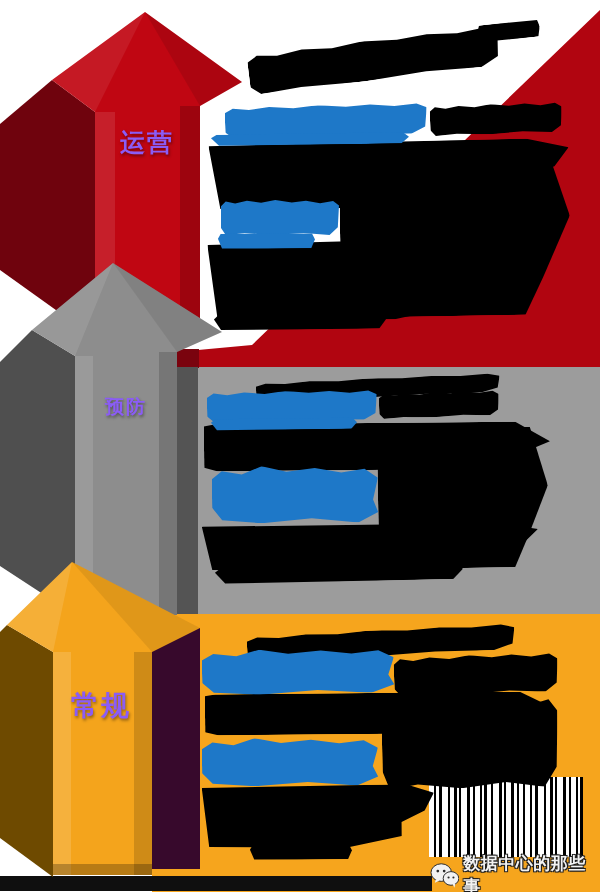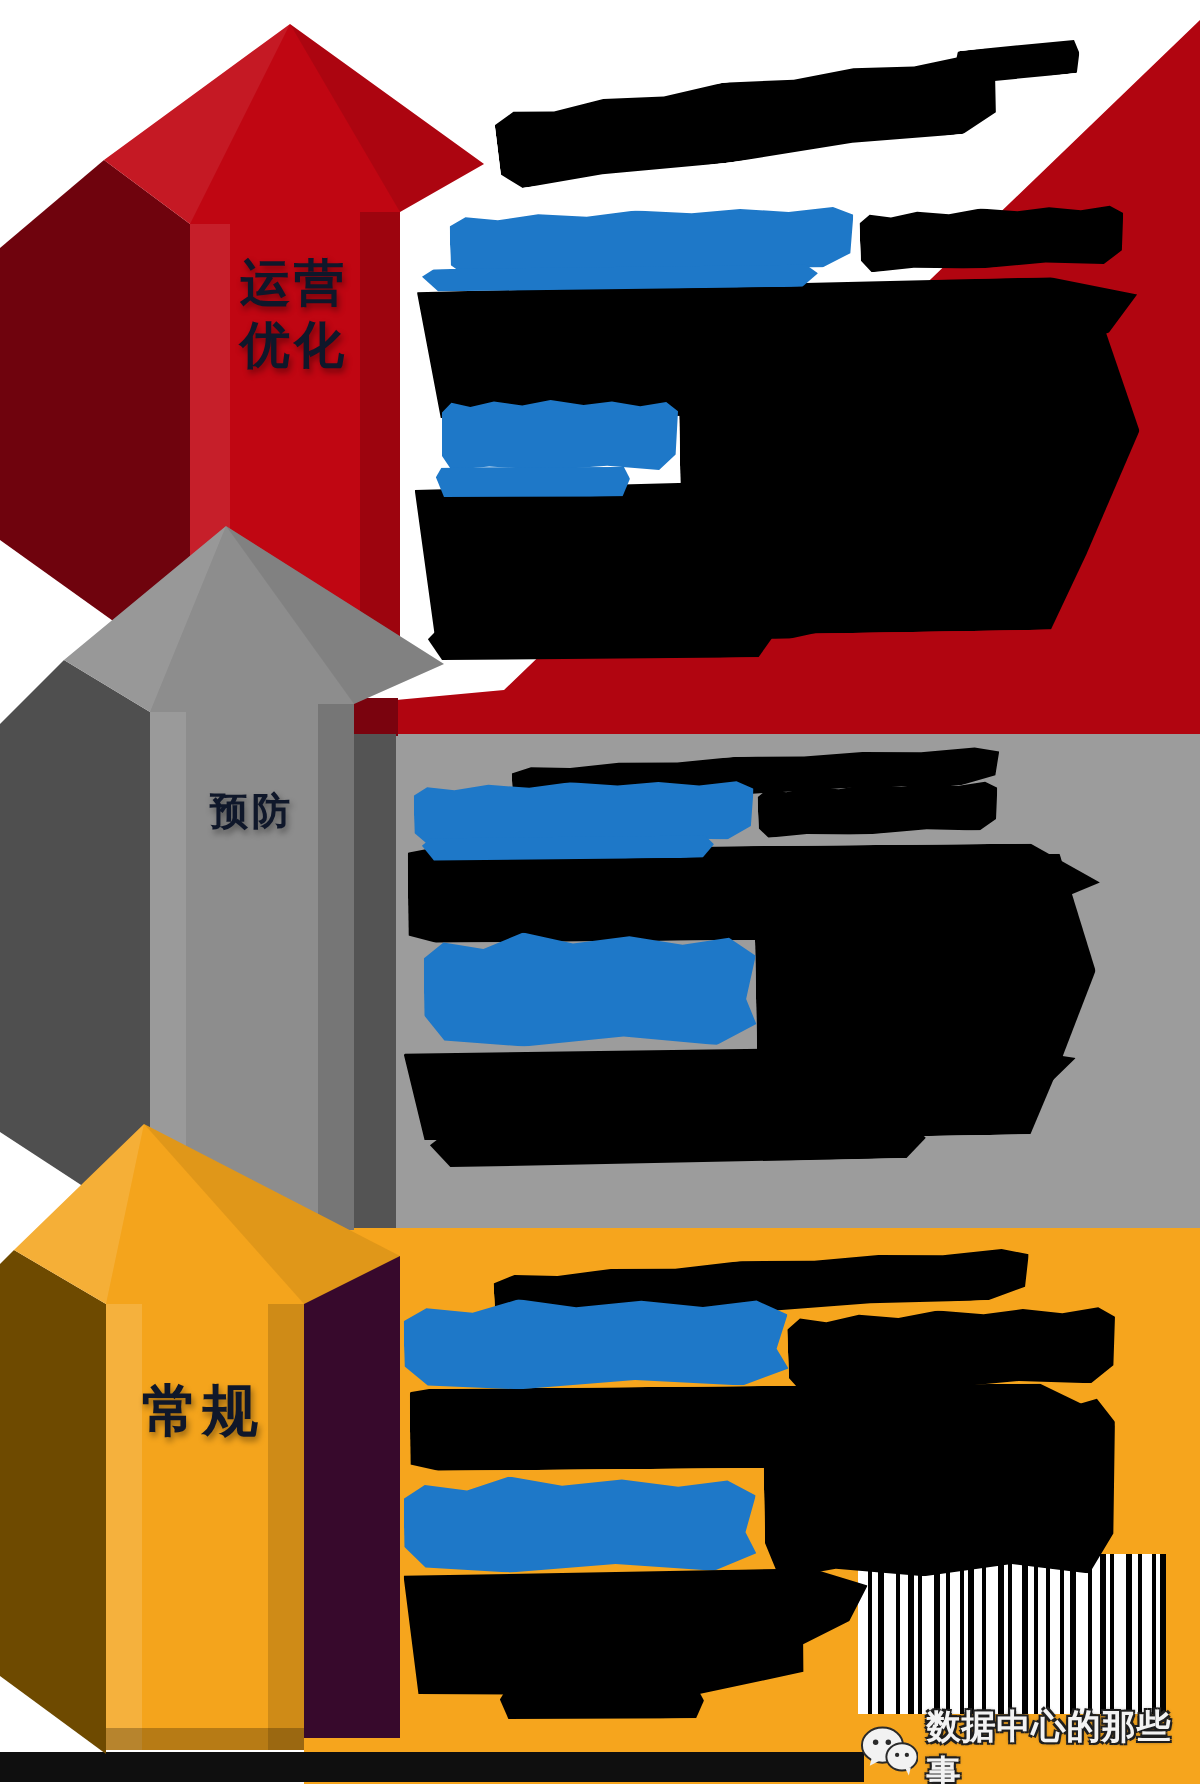--- a/index.html
+++ b/index.html
@@ -11,7 +11,7 @@
   
   .arrow-label{
     position:absolute;z-index:5;width:110px;text-align:center;
-    color:#0f172a;font-weight:bold;letter-spacing:2px;
+    color:#8b5cf6;font-weight:bold;letter-spacing:2px;
     text-shadow:1px 2px 3px rgba(0,0,0,.4);
   }
   .arrow-label span{display:block;}

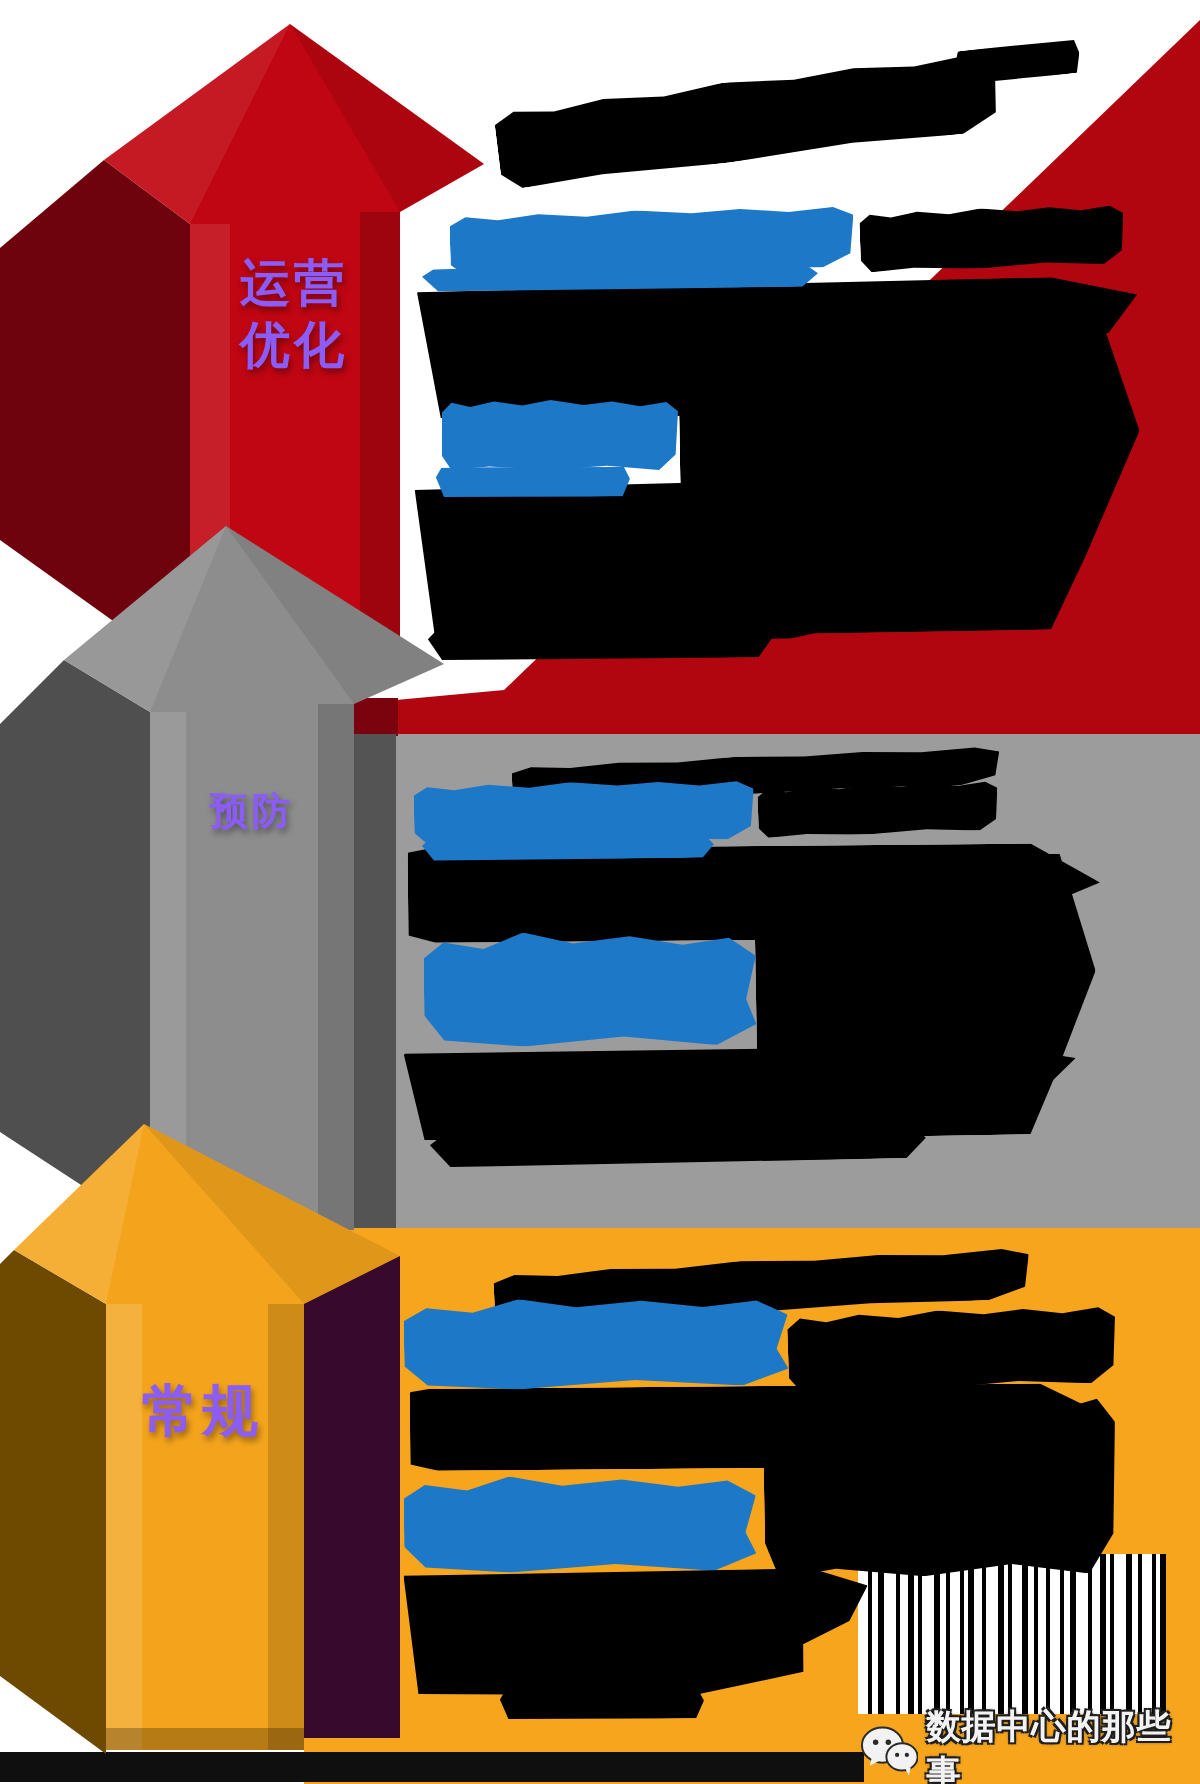--- a/index.html
+++ b/index.html
@@ -116,7 +116,6 @@
 
   <div class="arrow-label" id="label-top">
     <span>运营</span>
-    <span>优化</span>
   </div>
   <div class="arrow-label" id="label-mid">
     <span>预防</span>

